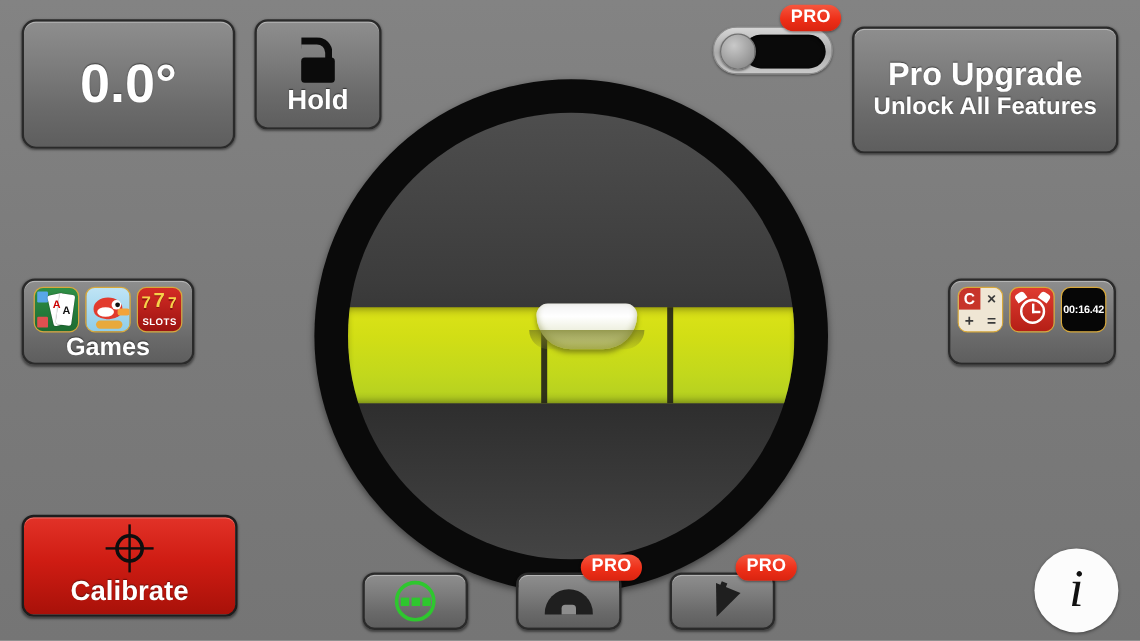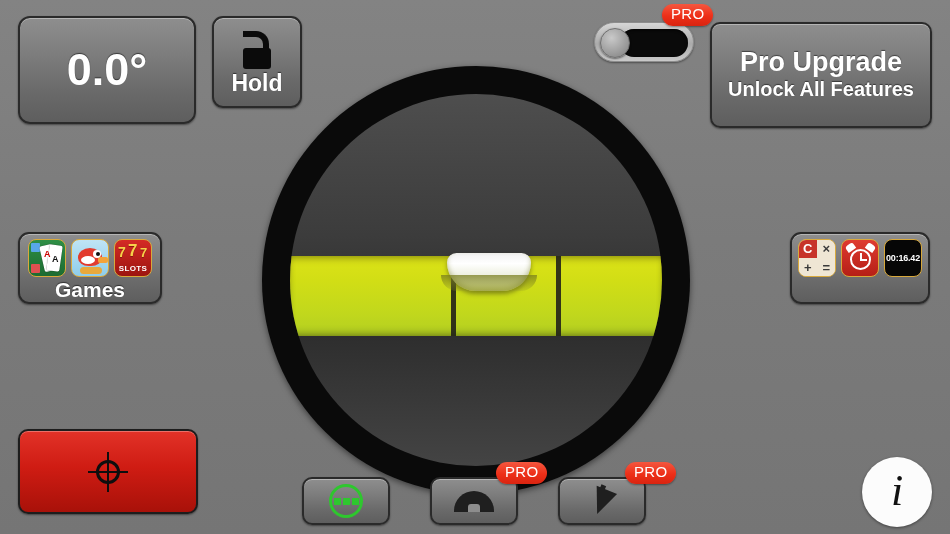--- a/index.html
+++ b/index.html
@@ -67,10 +67,9 @@
   
   .pro-badge{
     background:linear-gradient(180deg,#f4573f 0%, #ee2f18 55%, #d92410 100%);
-    color:#fff; font-size:15px; font-weight:normal; letter-spacing:.3px;
+    color:#fff; font-size:15px; font-weight:bold; letter-spacing:.3px;
     padding:1px 9px 3px; border-radius:11px; line-height:1.2;
     box-shadow:0 1px 2px rgba(0,0,0,.4);
-    margin-left:12px;
   }
 
   

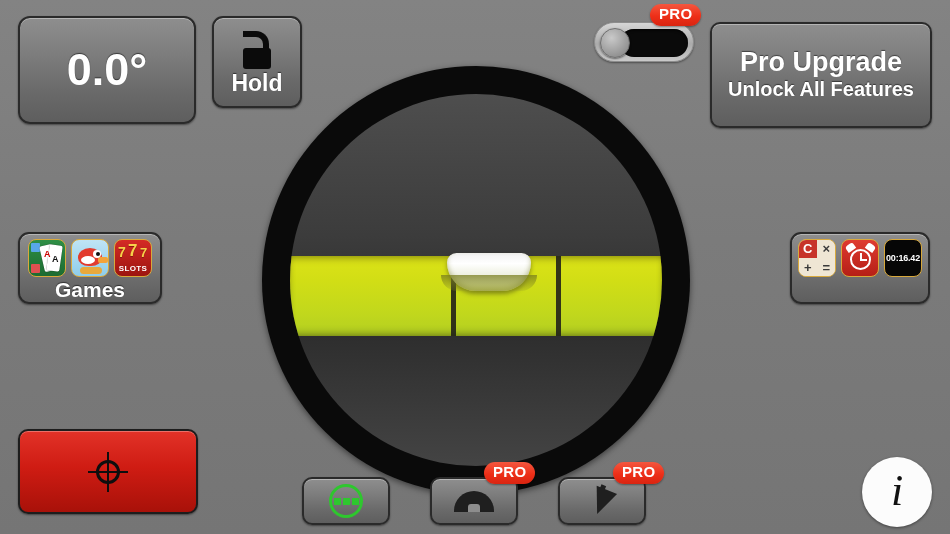--- a/index.html
+++ b/index.html
@@ -30,7 +30,7 @@
   }
 
   
-  #hold-button{ left:212px; top:16px; width:90px; height:92px; border-radius:11px; }
+  #hold-button{ left:212px; top:16px; width:106px; height:92px; border-radius:11px; }
   #hold-button .lbl{ font-size:23px; font-weight:bold; line-height:1; margin-top:2px;
       text-shadow:0 -1px 1px rgba(0,0,0,.55);}
   .lock-ico{ width:42px; height:40px; position:relative; margin-bottom:1px; }

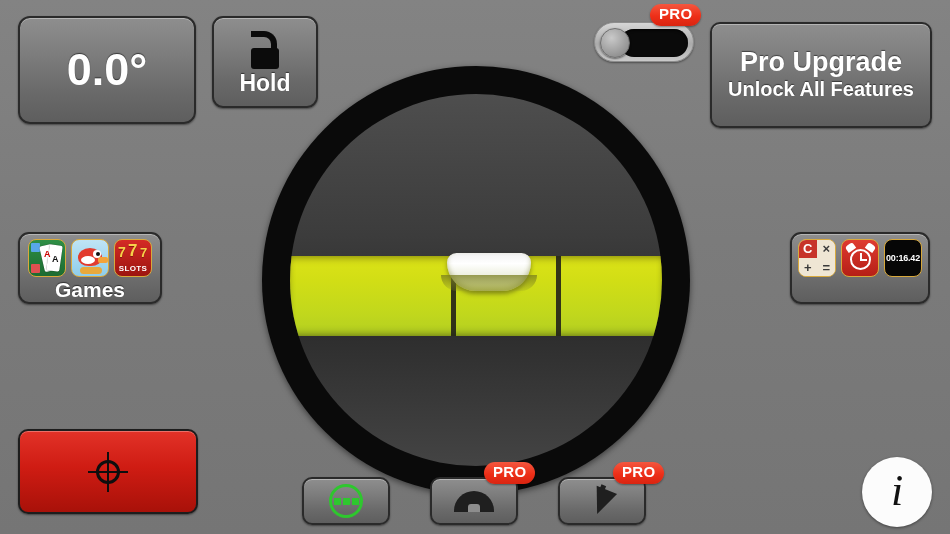--- a/index.html
+++ b/index.html
@@ -360,6 +360,7 @@
       <div class="hl"></div>
       <div class="ring"></div>
   </div>
+  <div class="lbl">Calibrate</div>
 </div>
 
 <div class="abs" id="info-button">

